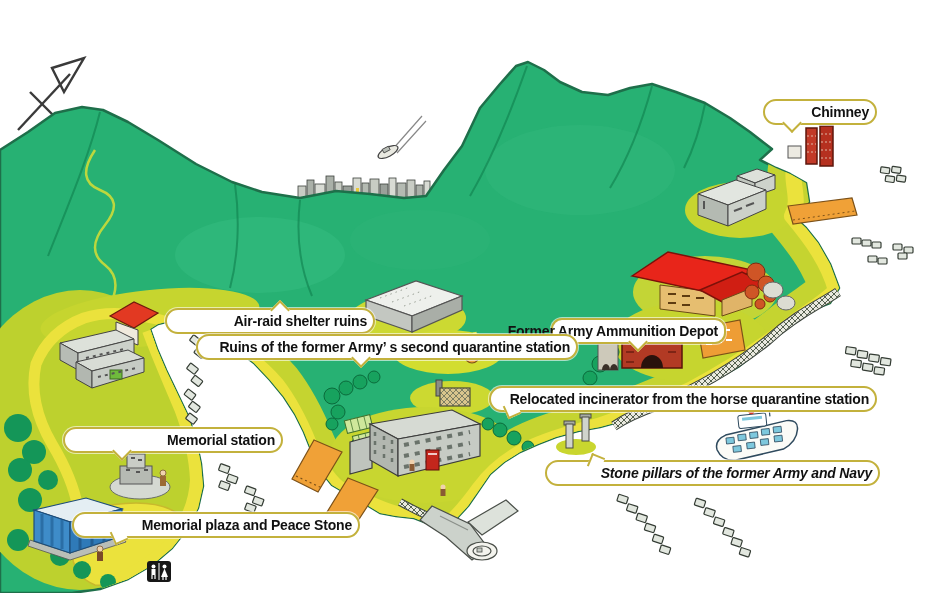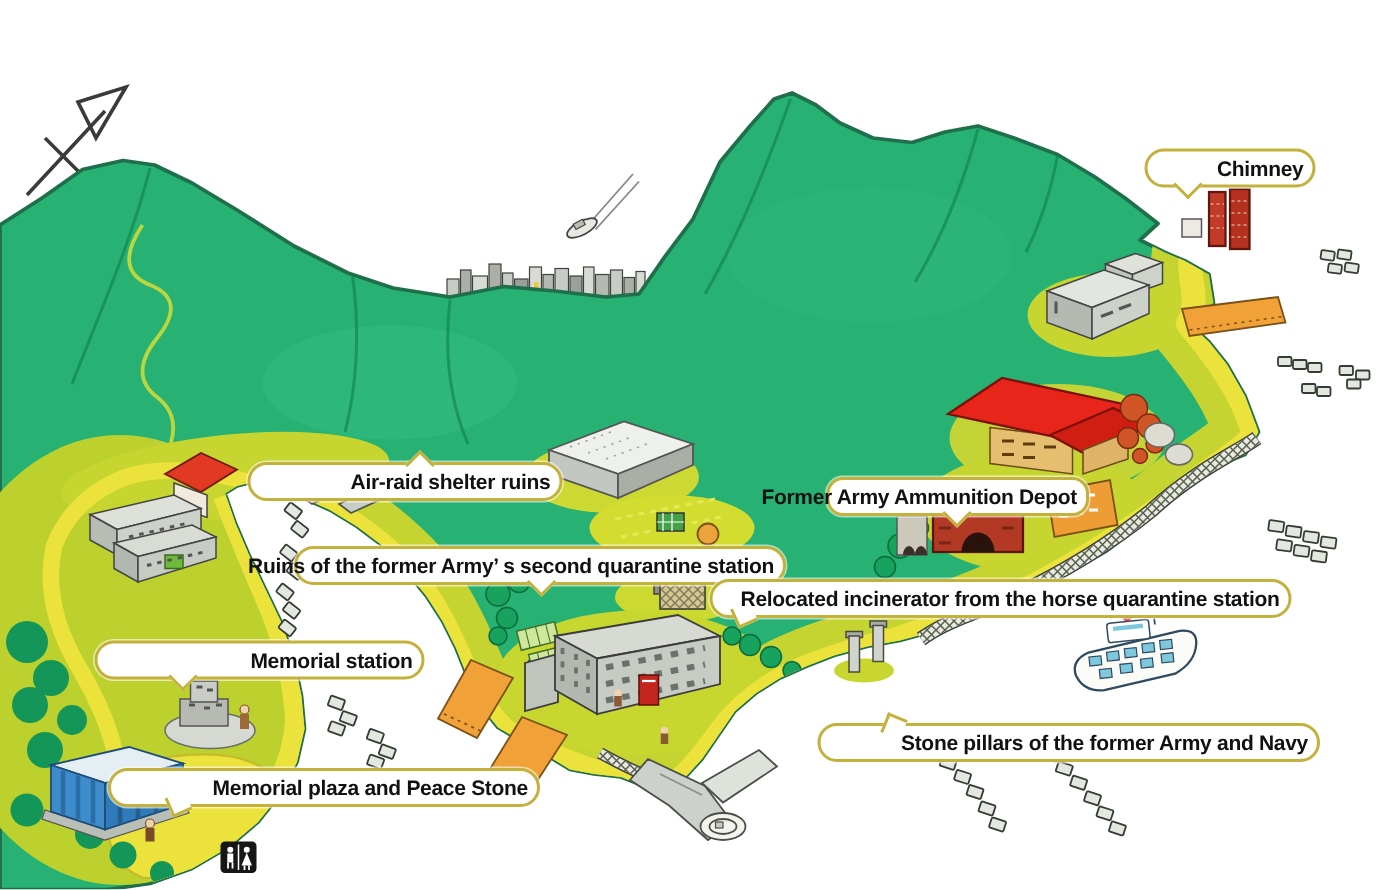--- a/index.html
+++ b/index.html
@@ -23,7 +23,7 @@
   #cl-1{left:548px;top:228px;width:342px;}
   #cl-2{left:551px;top:318px;width:175px;border-radius:11px;}
   #cl-3{left:165px;top:308px;width:210px;}
-  #cl-4{left:196px;top:364px;width:328px;}
+  #cl-4{left:196px;top:334px;width:382px;}
   #cl-5{left:473px;top:386px;width:388px;}
   #cl-6{left:63px;top:427px;width:220px;}
   #cl-7{left:545px;top:482px;width:335px;}

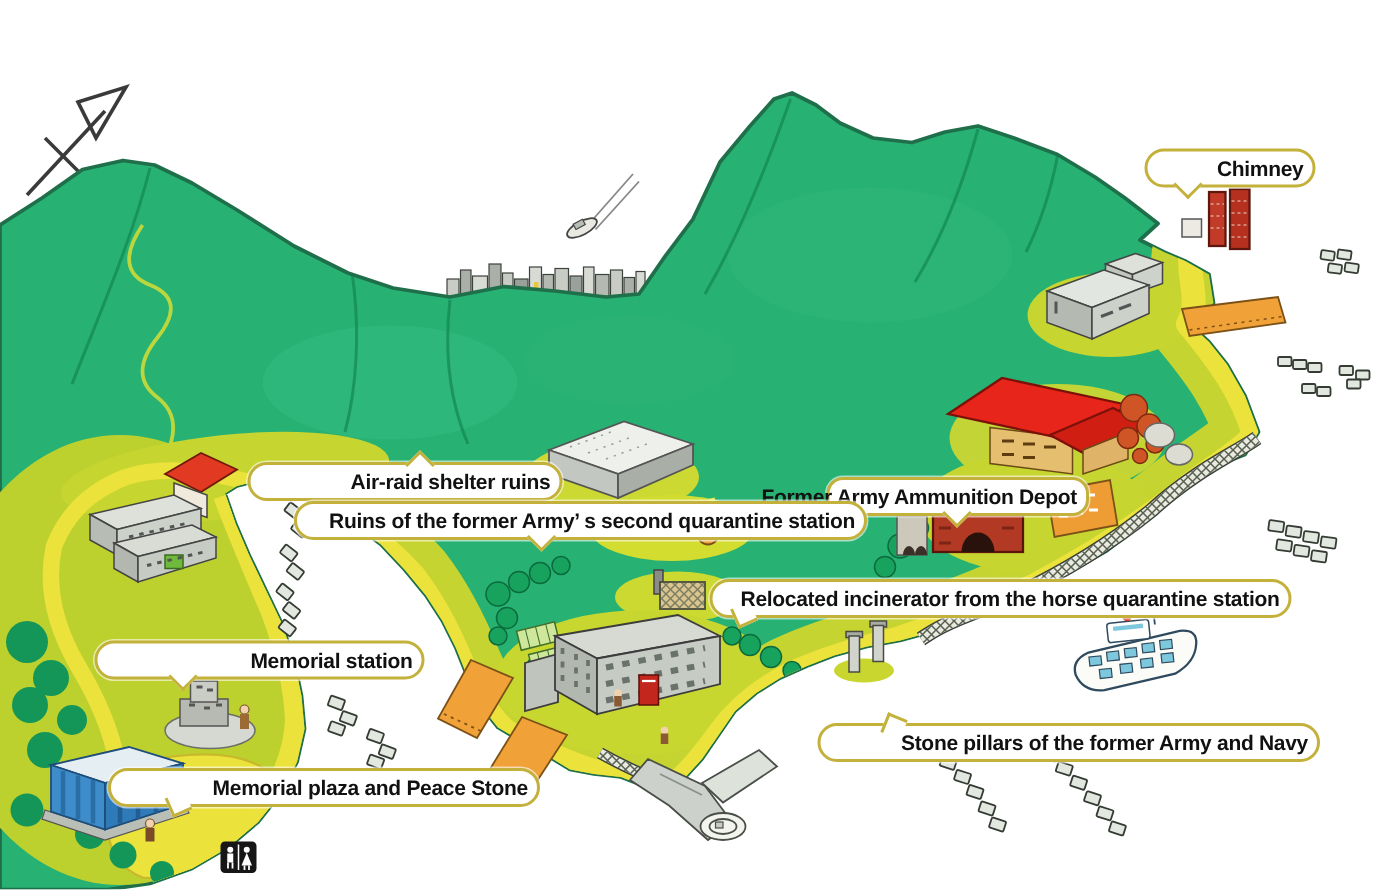--- a/index.html
+++ b/index.html
@@ -24,7 +24,7 @@
   #cl-2{left:551px;top:318px;width:175px;border-radius:11px;}
   #cl-3{left:165px;top:308px;width:210px;}
   #cl-4{left:196px;top:334px;width:382px;}
-  #cl-5{left:473px;top:386px;width:388px;}
+  #cl-5{left:489px;top:386px;width:388px;}
   #cl-6{left:63px;top:427px;width:220px;}
   #cl-7{left:545px;top:482px;width:335px;}
   #cl-8{left:72px;top:512px;width:288px;}

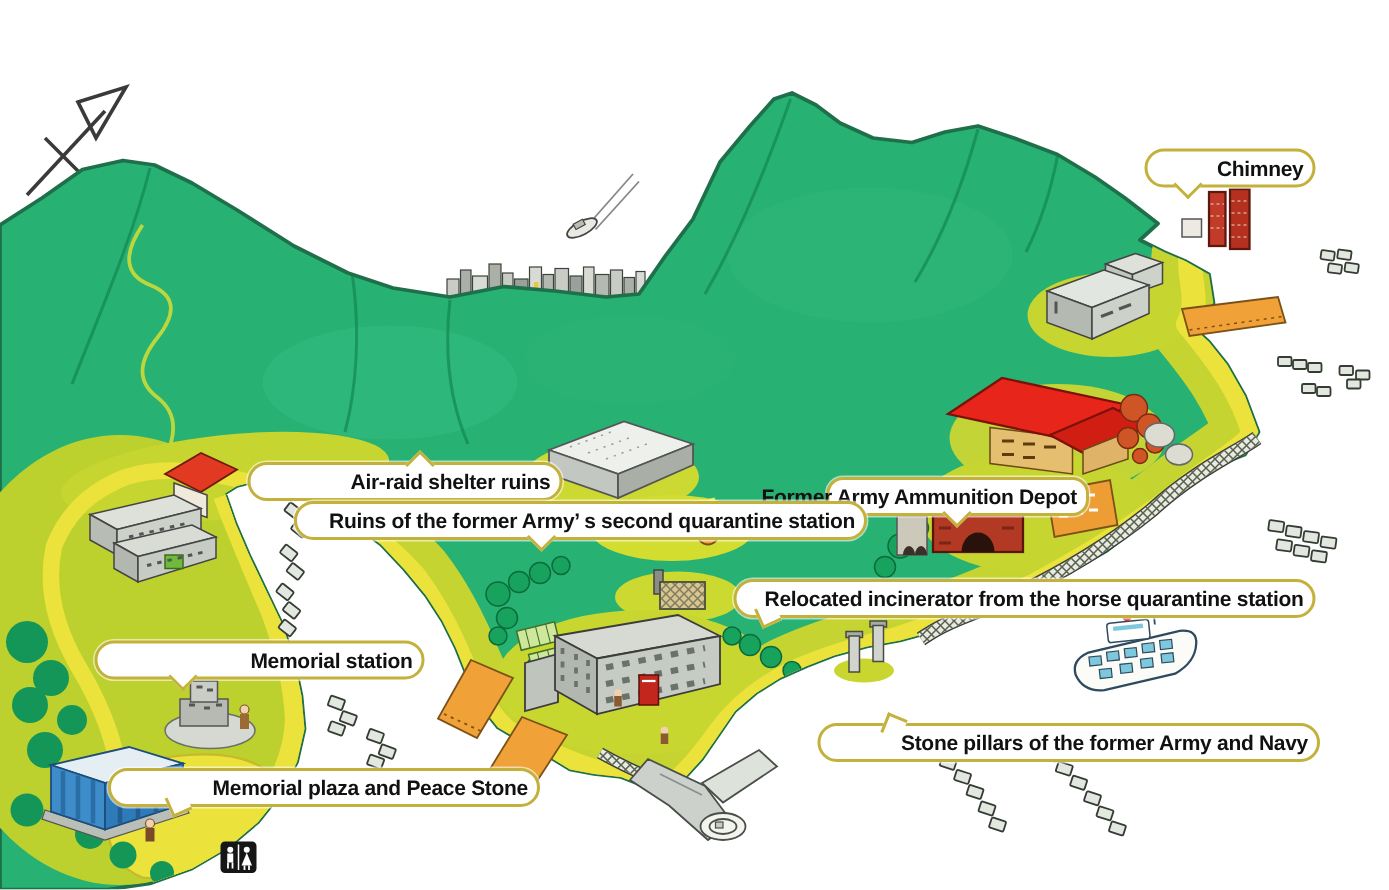--- a/index.html
+++ b/index.html
@@ -26,7 +26,7 @@
   #cl-4{left:196px;top:334px;width:382px;}
   #cl-5{left:489px;top:386px;width:388px;}
   #cl-6{left:63px;top:427px;width:220px;}
-  #cl-7{left:545px;top:482px;width:335px;}
+  #cl-7{left:545px;top:460px;width:335px;font-style:italic;}
   #cl-8{left:72px;top:512px;width:288px;}
 </style>
 </head>

